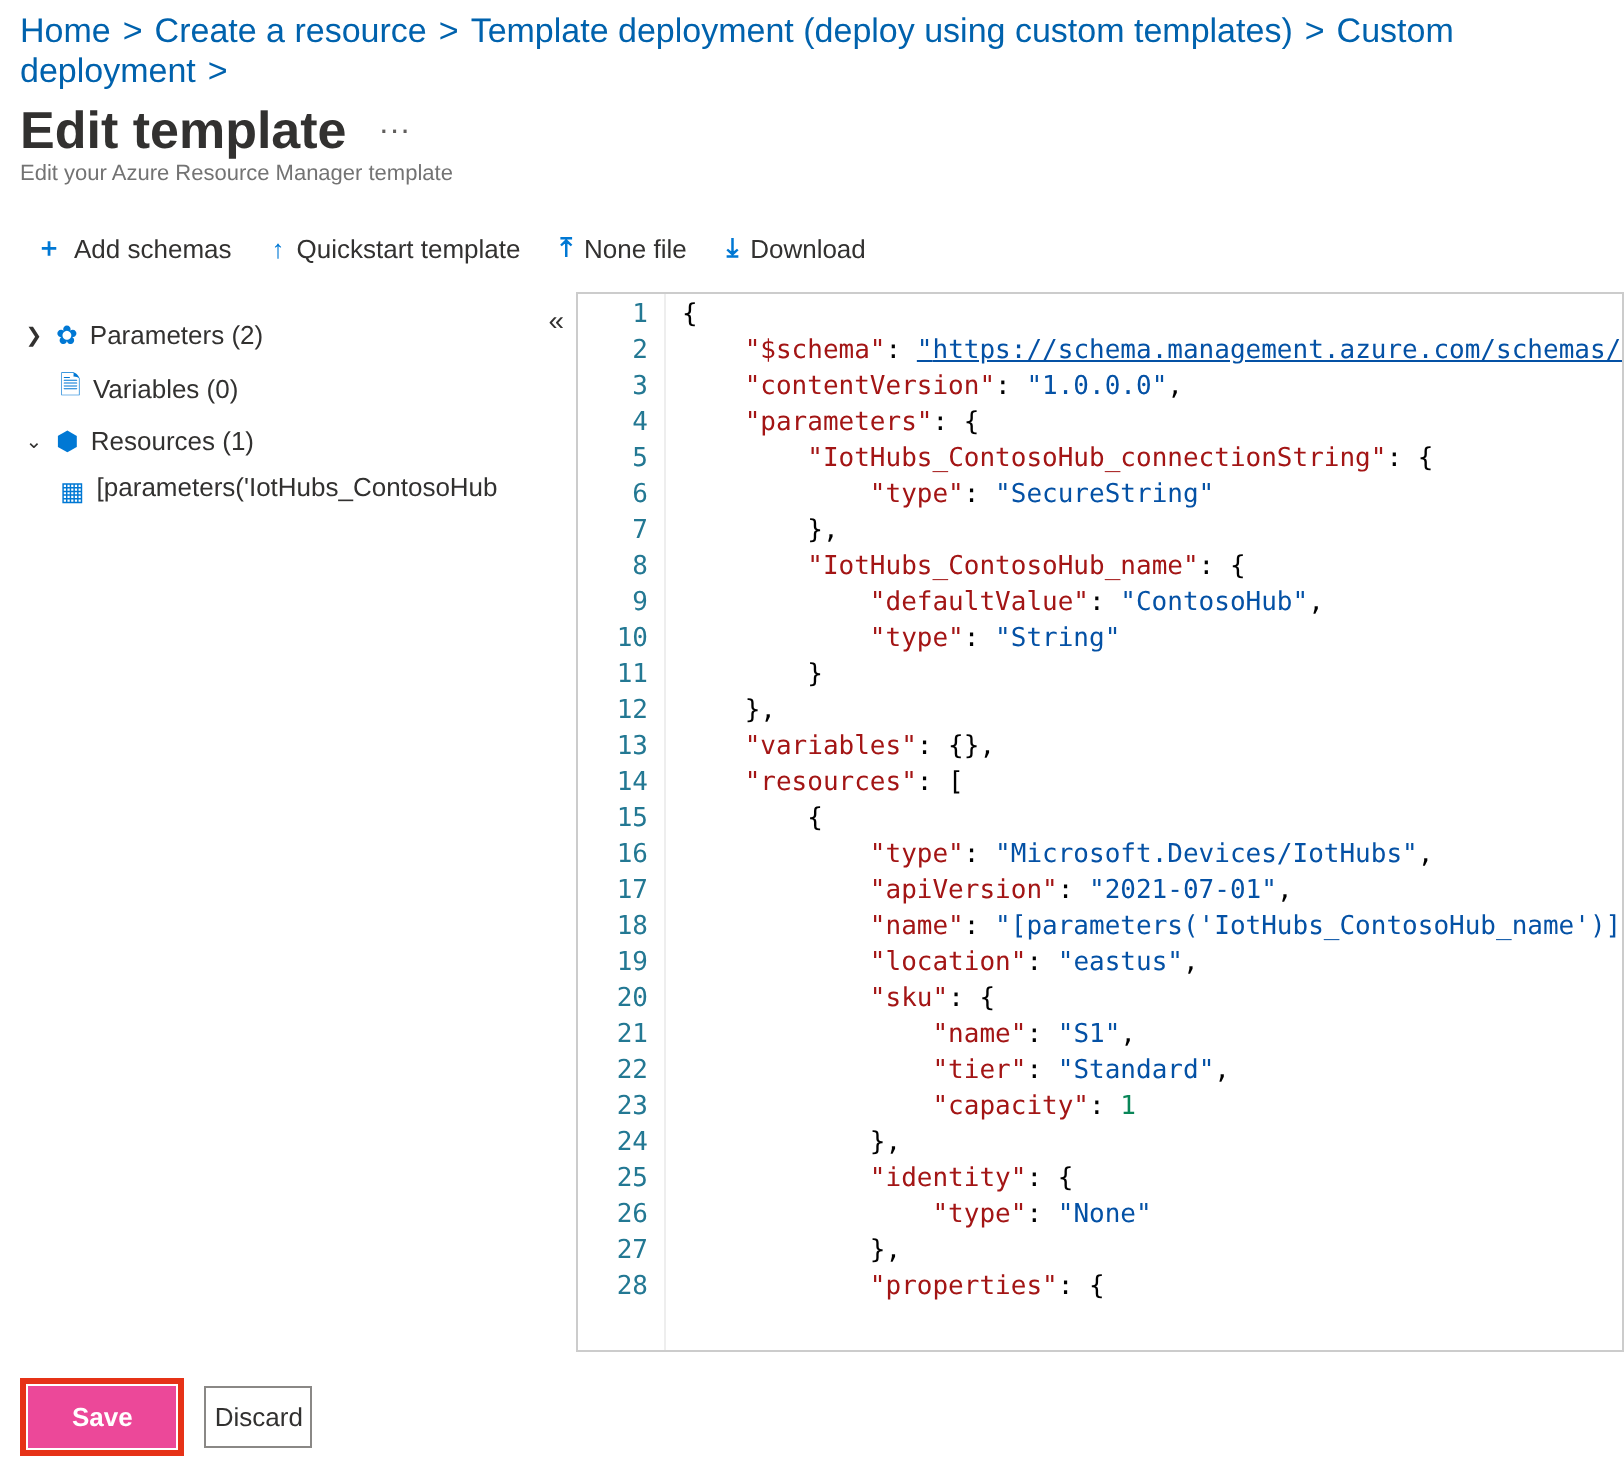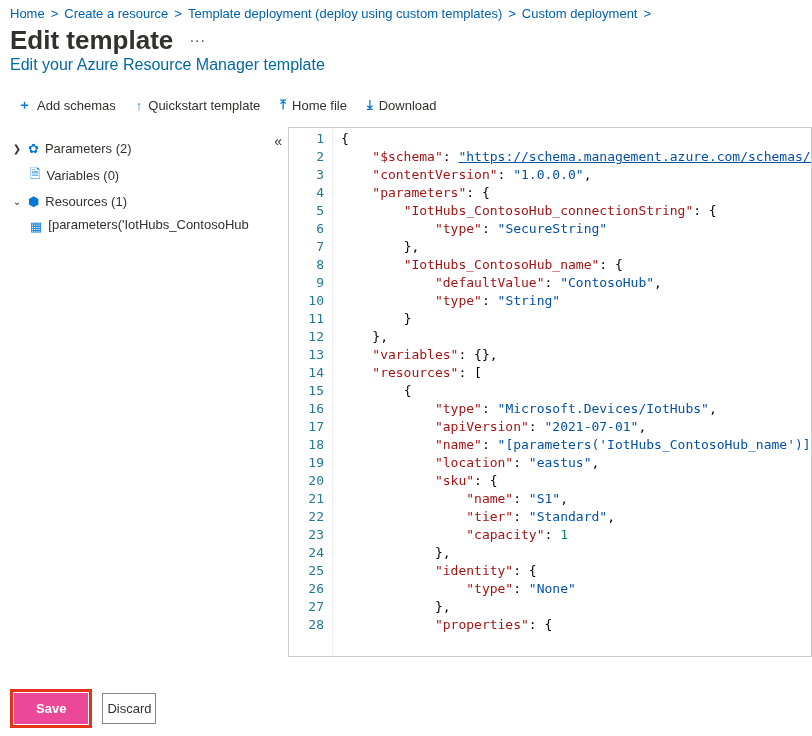--- a/index.html
+++ b/index.html
@@ -4,7 +4,7 @@
 <style>
   html,body{margin:0;padding:0;font-family:"Segoe UI",Tahoma,sans-serif;font-size:13px;color:#323130;background:#fff;width:812px;height:736px;overflow:hidden}
   a{color:#0062ad;text-decoration:none}
-  .breadcrumb{padding:6px 10px 2px 10px;font-size:13px}
+  .breadcrumb{padding:6px 10px 2px 10px;font-size:17px}
   .breadcrumb span.sep{color:#0062ad;padding:0 6px}
   .title-row{display:flex;align-items:center;padding:2px 10px 0 10px}
   .title{font-size:26px;font-weight:700;color:#323130;margin:0}

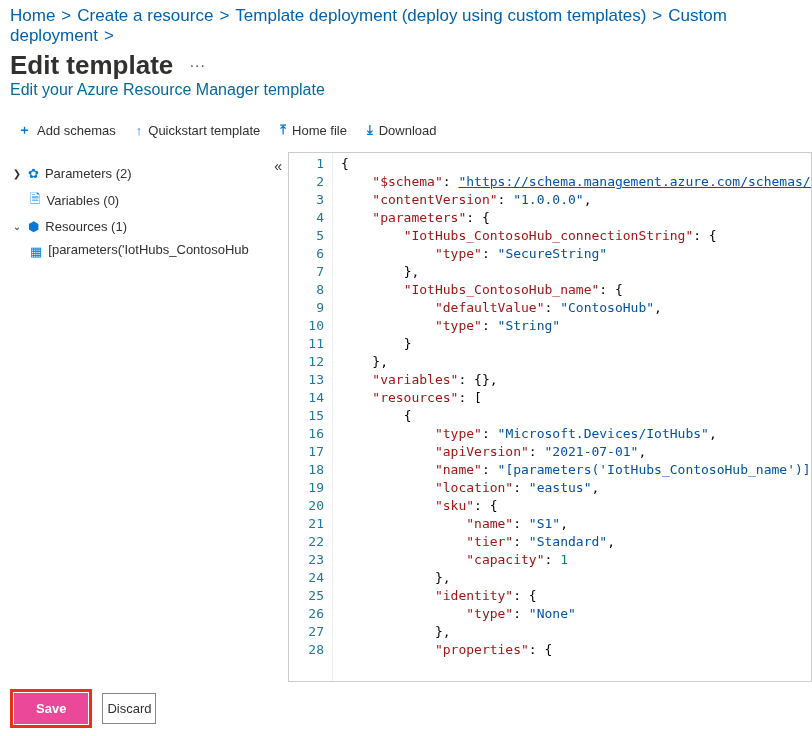--- a/index.html
+++ b/index.html
@@ -9,7 +9,7 @@
   .title-row{display:flex;align-items:center;padding:2px 10px 0 10px}
   .title{font-size:26px;font-weight:700;color:#323130;margin:0}
   .dots{margin-left:16px;color:#605e5c;font-size:16px}
-  .subtitle{padding:0 24px 10px 10px;font-size:16px;color:#0369a1}
+  .subtitle{padding:0 24px 10px 10px;font-size:11px;color:#737373}
   .toolbar{display:flex;align-items:center;padding:6px 8px;border-top:0;border-bottom:0}
   .tbtn{display:flex;align-items:center;gap:6px;color:#323130;padding:6px 10px;cursor:pointer;font-size:13px}
   .tbtn .ic{color:#0078d4;font-weight:600}

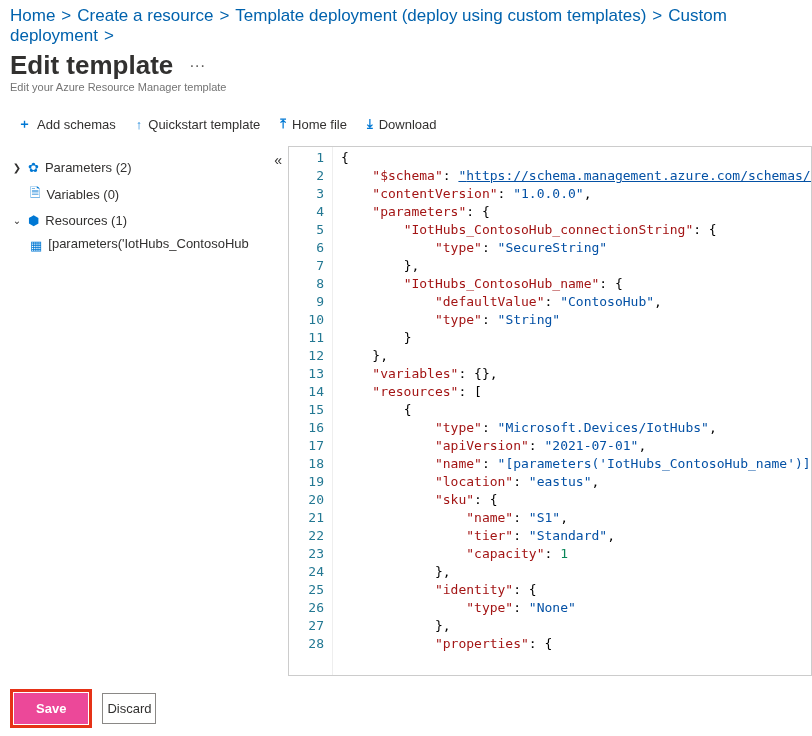--- a/index.html
+++ b/index.html
@@ -59,7 +59,7 @@
     </div>
   <div class="tbtn">
       <span class="ic">⤒</span>
-      <span>Home file</span>
+      <span>None file</span>
     </div>
   <div class="tbtn">
       <span class="ic">⤓</span>

